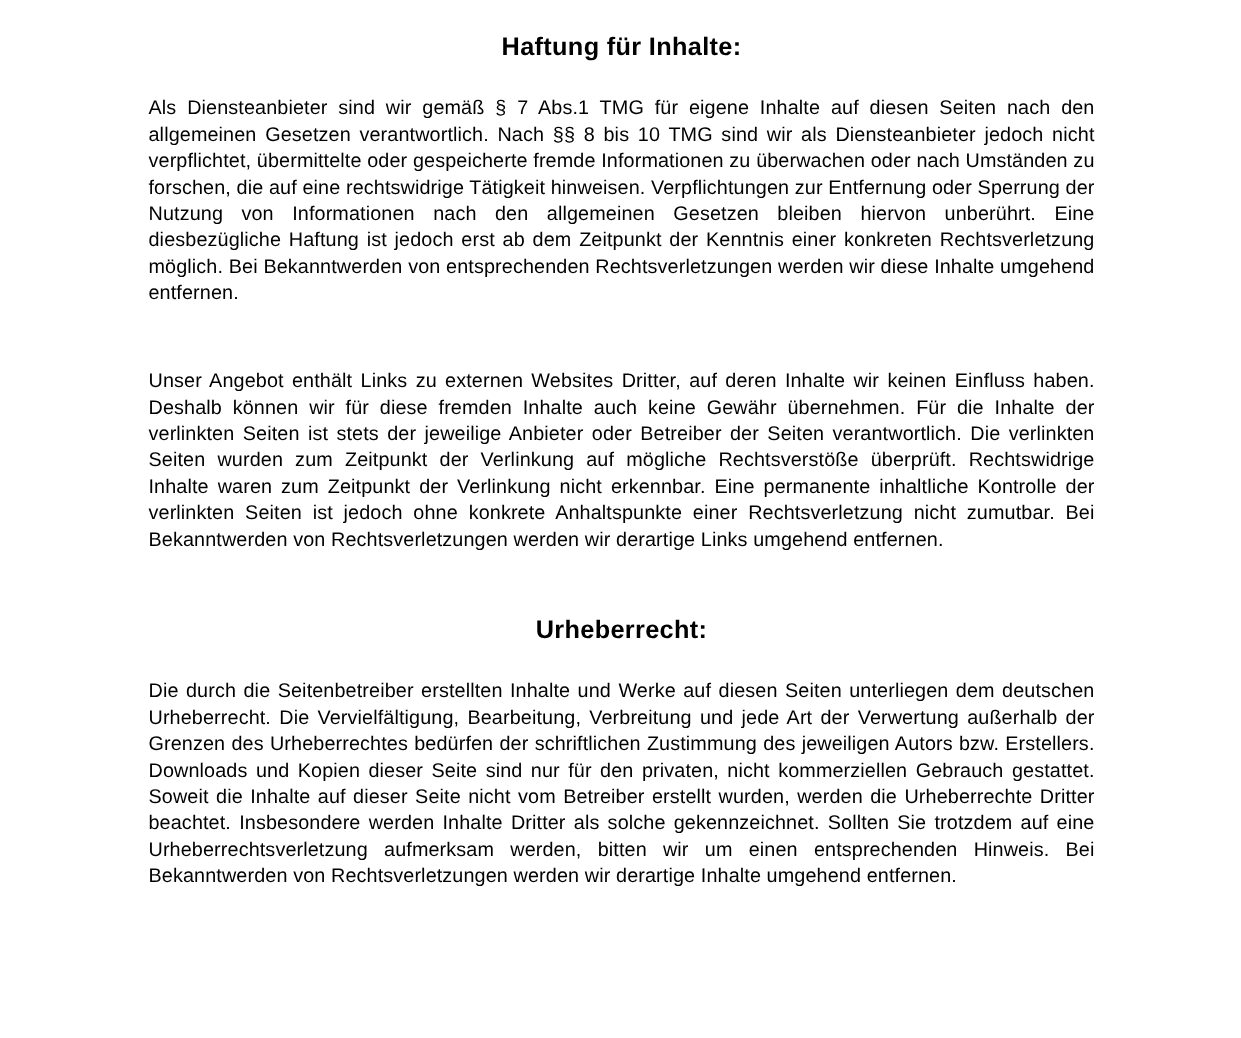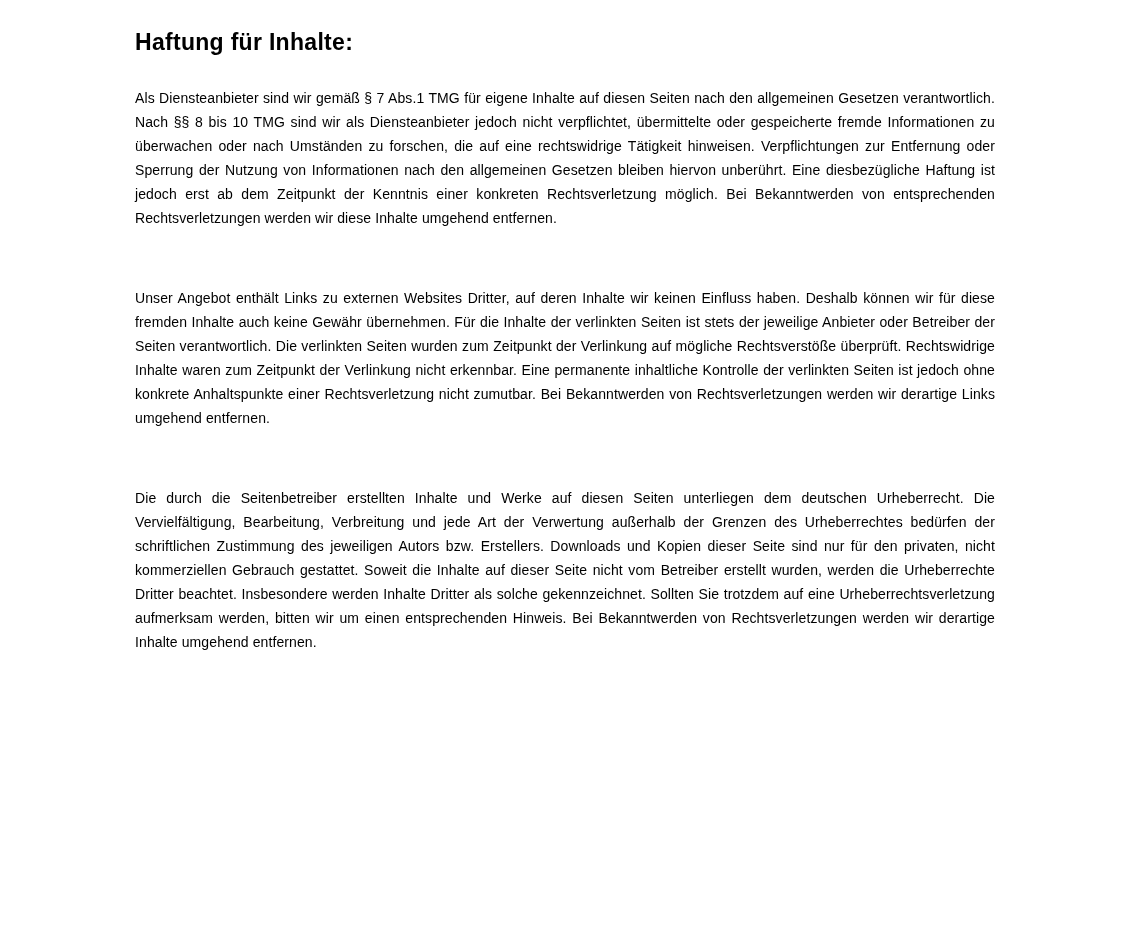--- a/index.html
+++ b/index.html
@@ -30,6 +30,7 @@
     font-weight: 700;
     margin: 0 0 30px 0;
     letter-spacing: 0.3px;
+    text-align: center;
   }
   .section-body {
     font-size: 14px;

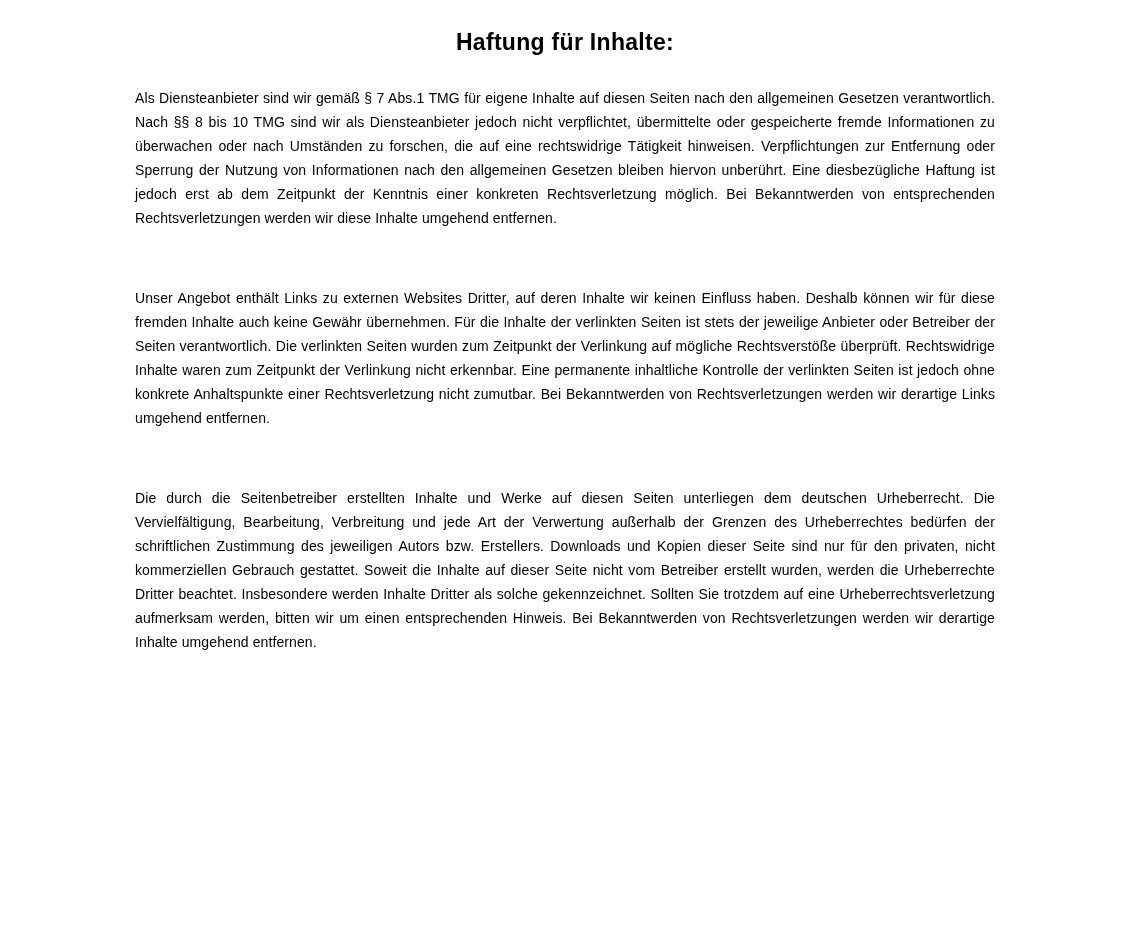--- a/index.html
+++ b/index.html
@@ -33,7 +33,7 @@
     text-align: center;
   }
   .section-body {
-    font-size: 14px;
+    font-size: 18px;
     line-height: 24px;
     text-align: justify;
     margin: 0 0 56px 0;

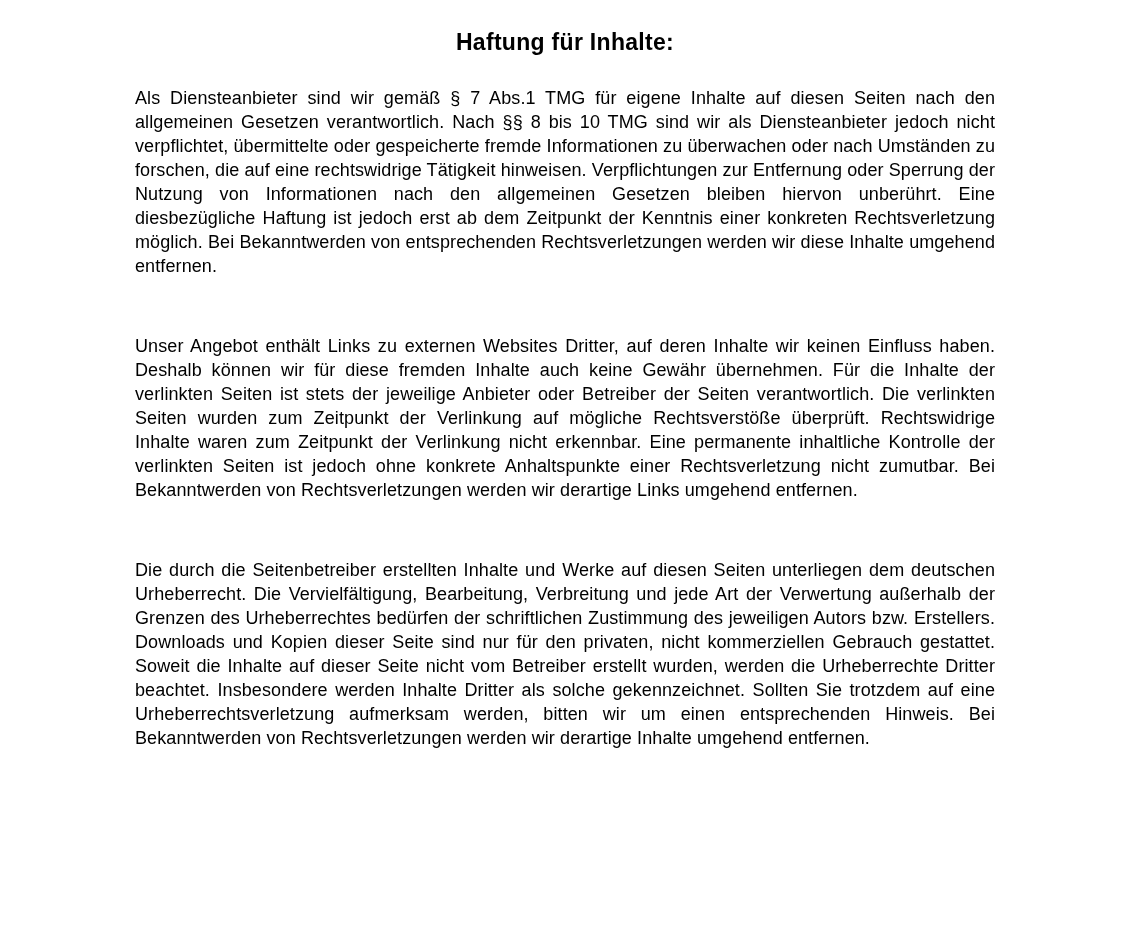--- a/index.html
+++ b/index.html
@@ -59,6 +59,7 @@
     </section>
 
     <section class="section">
+      <h2 class="section-heading">Urheberrecht:</h2>
       <p class="section-body">Die durch die Seitenbetreiber erstellten Inhalte und Werke auf diesen Seiten unterliegen dem deutschen Urheberrecht. Die Vervielfältigung, Bearbeitung, Verbreitung und jede Art der Verwertung außerhalb der Grenzen des Urheberrechtes bedürfen der schriftlichen Zustimmung des jeweiligen Autors bzw. Erstellers. Downloads und Kopien dieser Seite sind nur für den privaten, nicht kommerziellen Gebrauch gestattet. Soweit die Inhalte auf dieser Seite nicht vom Betreiber erstellt wurden, werden die Urheberrechte Dritter beachtet. Insbesondere werden Inhalte Dritter als solche gekennzeichnet. Sollten Sie trotzdem auf eine Urheberrechtsverletzung aufmerksam werden, bitten wir um einen entsprechenden Hinweis. Bei Bekanntwerden von Rechtsverletzungen werden wir derartige Inhalte umgehend entfernen.</p>
     </section>
 

